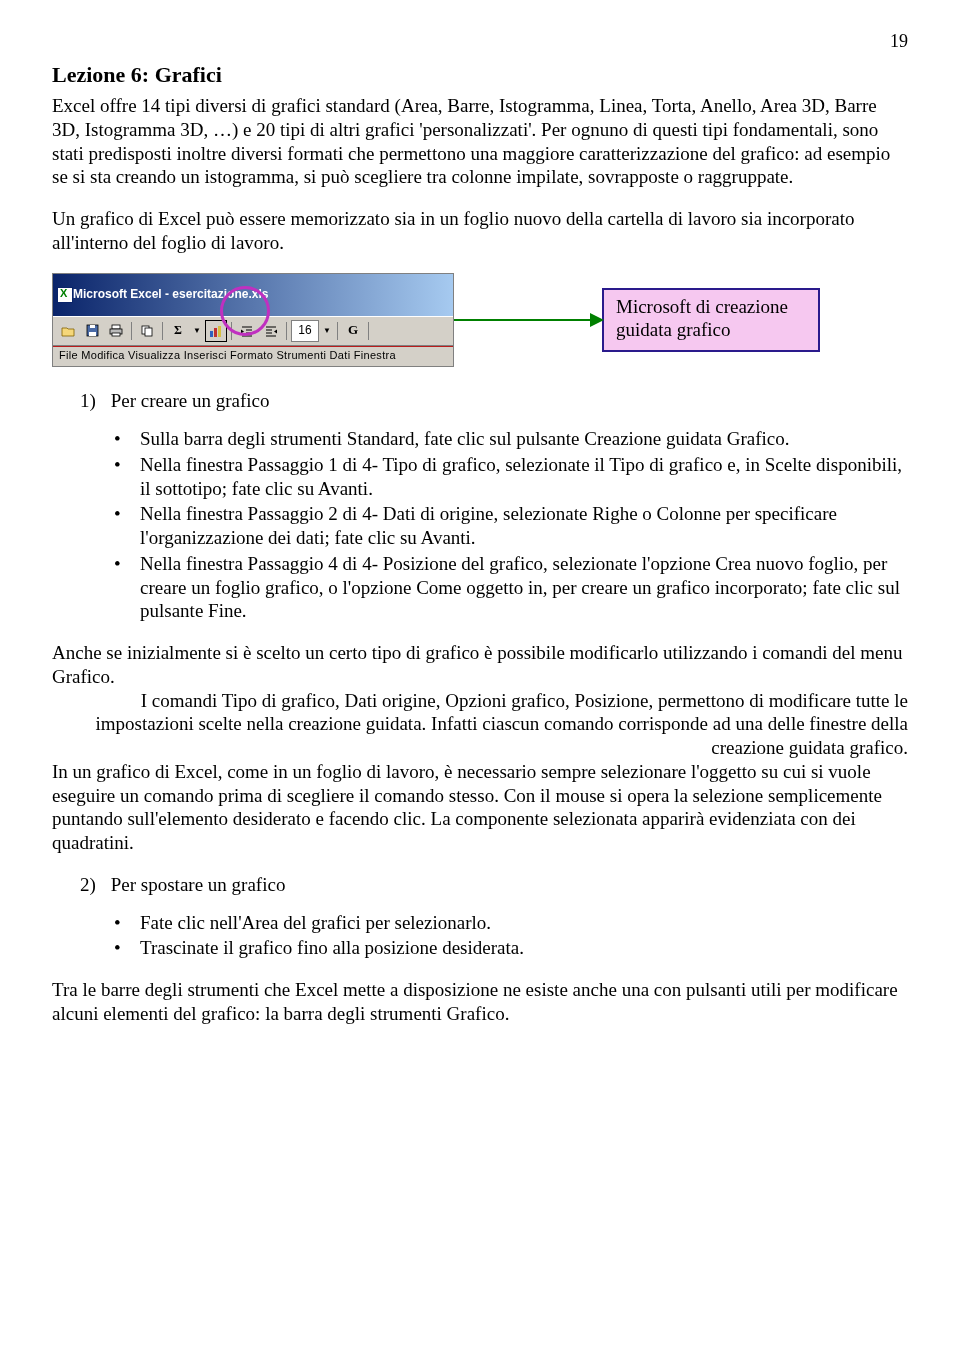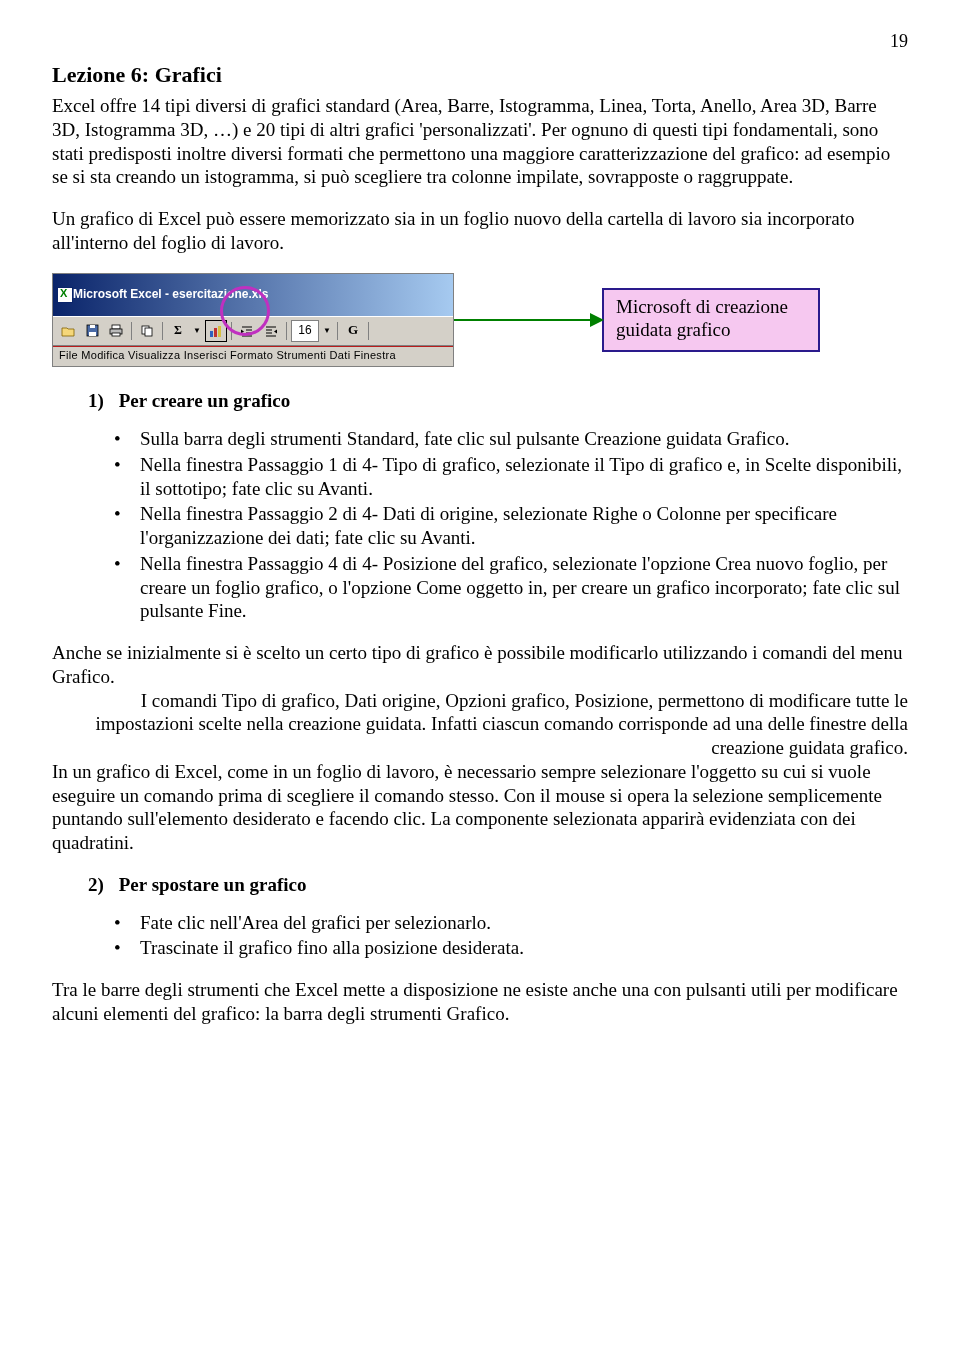--- a/index.html
+++ b/index.html
@@ -151,8 +151,8 @@
     line-height: 1.2;
   }
   .sect-heading {
-    font-weight: bold;
-    margin: 18px 0 14px 36px;
+    font-weight: normal;
+    margin: 18px 0 14px 28px;
   }
   .sect-num { display: inline-block; width: 26px; }
   ul.bullets {

